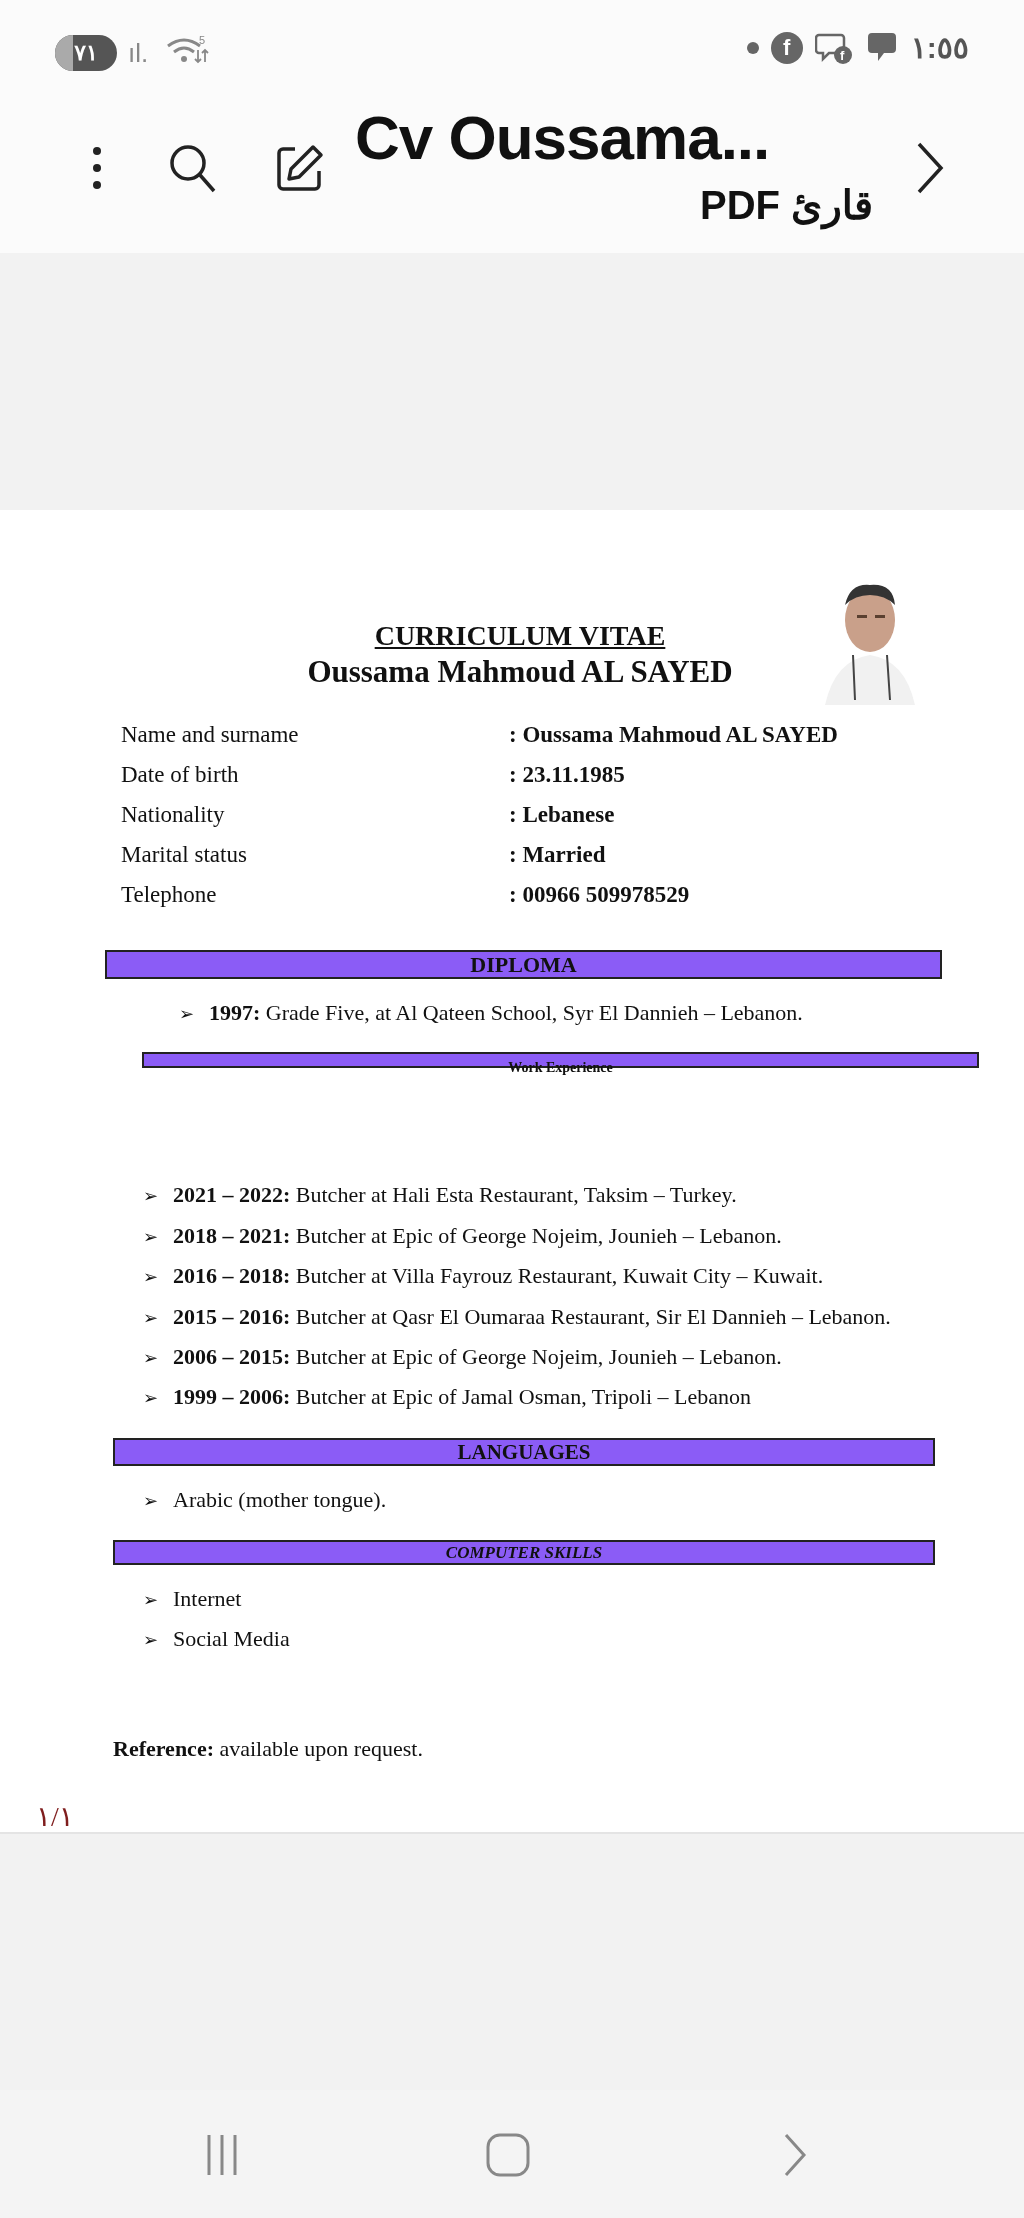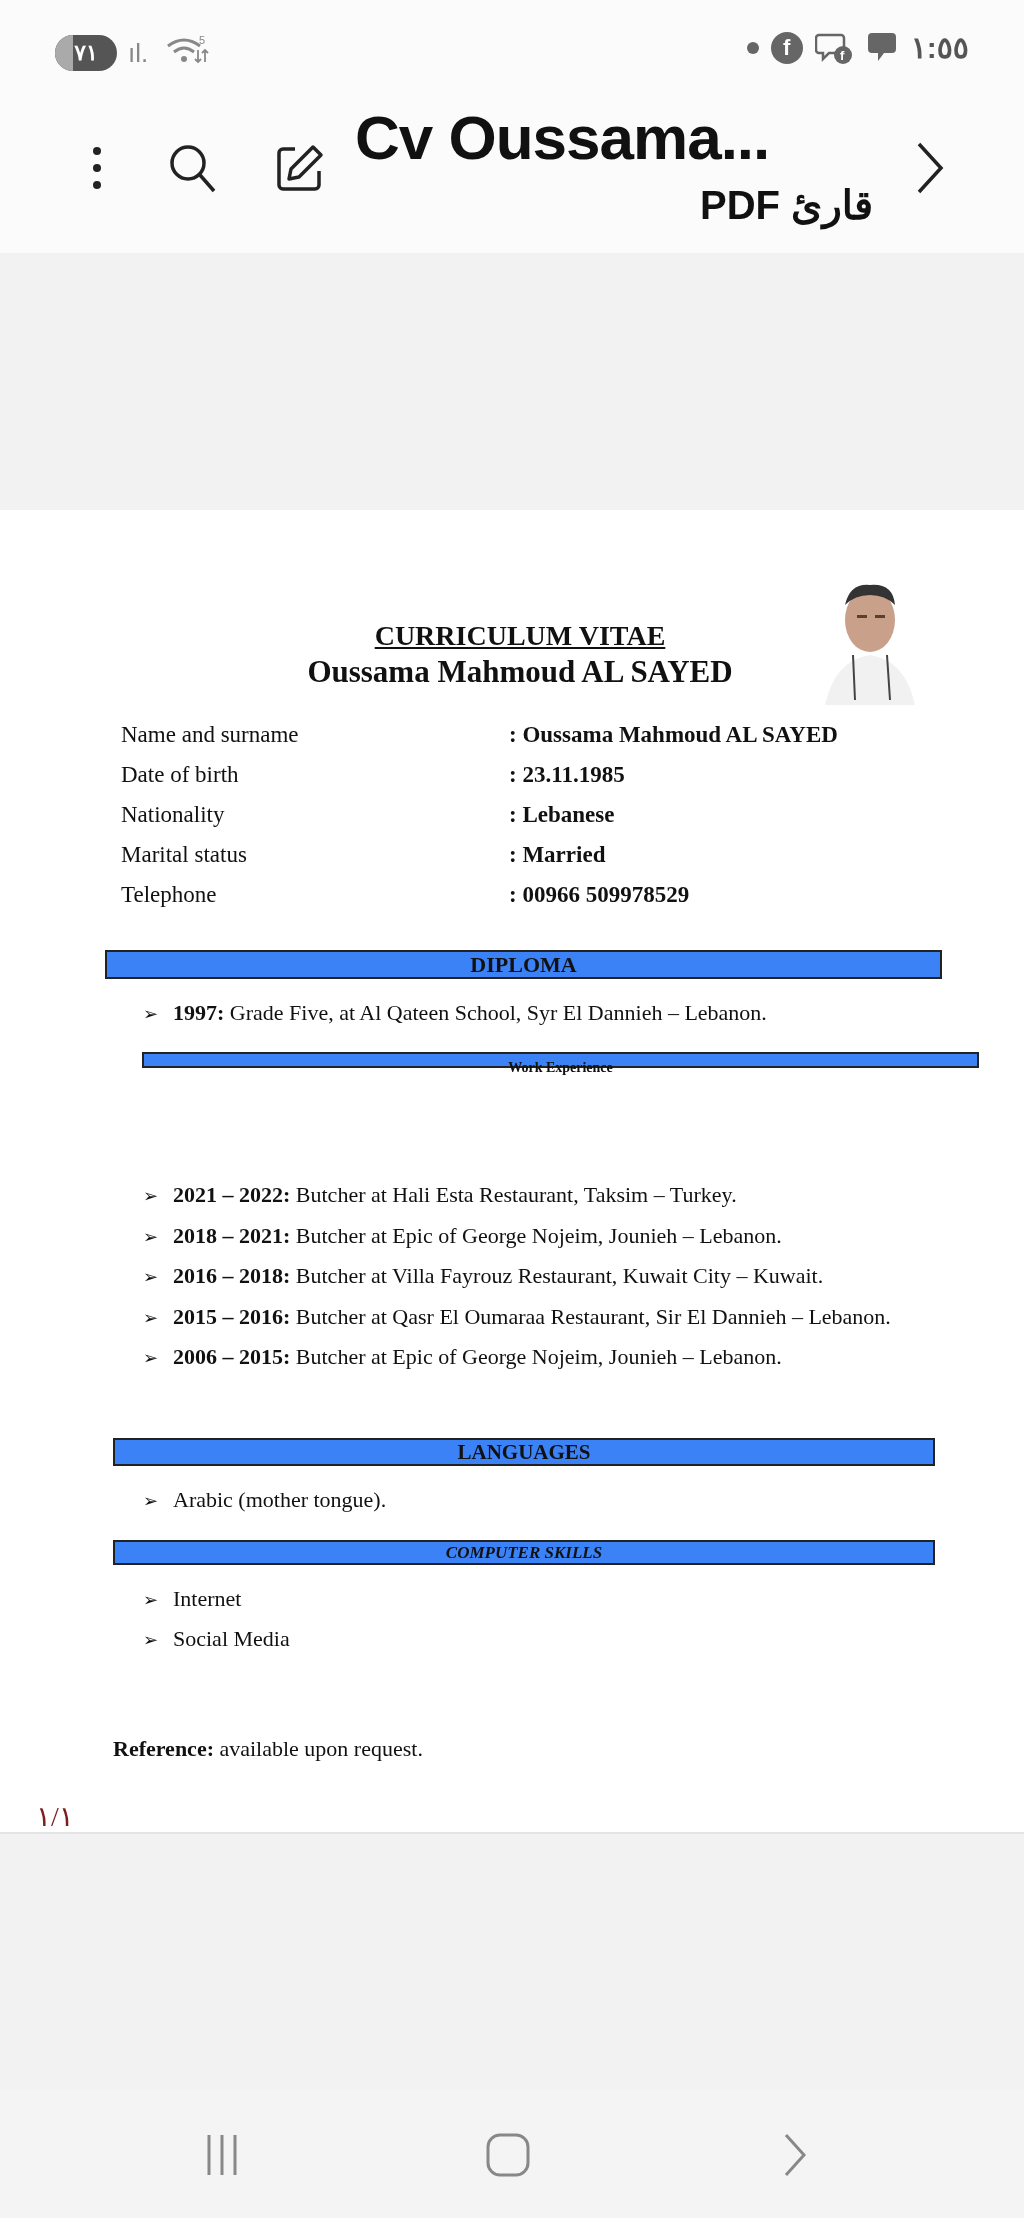--- a/index.html
+++ b/index.html
@@ -26,7 +26,7 @@
   .info-row { position:absolute; left:121px; font-size:23px; width:820px; }
   .info-row .lbl { position:absolute; left:0; }
   .info-row .val { position:absolute; left:388px; font-weight:bold; white-space:nowrap; }
-  .bar { position:absolute; background:#3b82f6; border:2px solid #222; box-sizing:border-box; text-align:center; font-weight:bold; font-family:"Liberation Serif", serif; color:#111; }
+  .bar { position:absolute; background:#8b5cf6; border:2px solid #222; box-sizing:border-box; text-align:center; font-weight:bold; font-family:"Liberation Serif", serif; color:#111; }
   .item { position:absolute; left:143px; font-size:22px; white-space:nowrap; font-family:"Liberation Serif", serif; color:#111; }
   .item .arrow { display:inline-block; width:30px; font-size:18px; }
   .item b { font-weight:bold; }

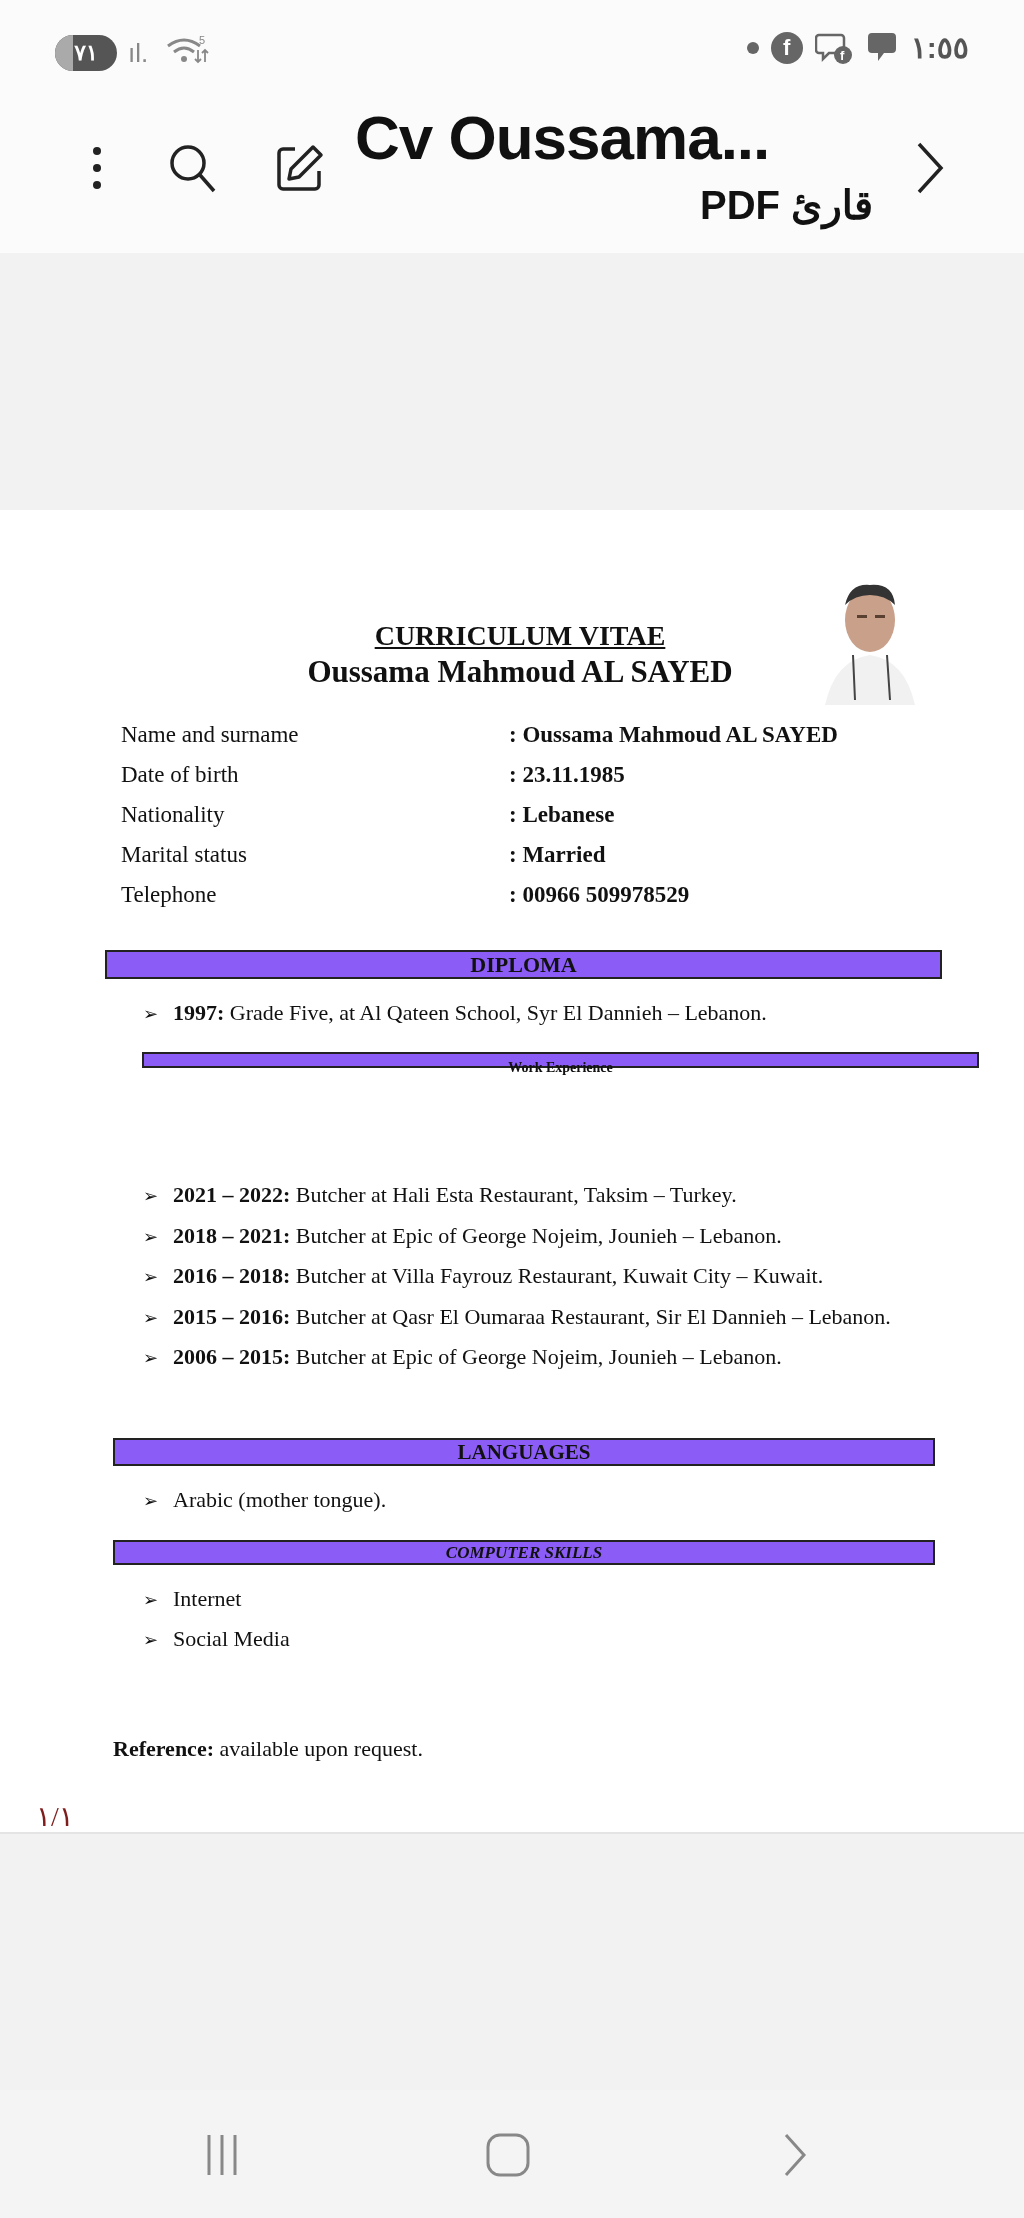--- a/index.html
+++ b/index.html
@@ -131,7 +131,7 @@
   </div>
 
   <div class="bar" style="left:105px; top:440px; width:837px; height:29px; font-size:22px; line-height:26px;">DIPLOMA</div>
-  <div class="item" style="top:490px;">
+  <div class="item" style="top:490px;margin-left:36px;">
     <span class="arrow">➢</span><b>1997:</b><span> Grade Five, at Al Qateen School, Syr El Dannieh – Lebanon.</span>
   </div>
 

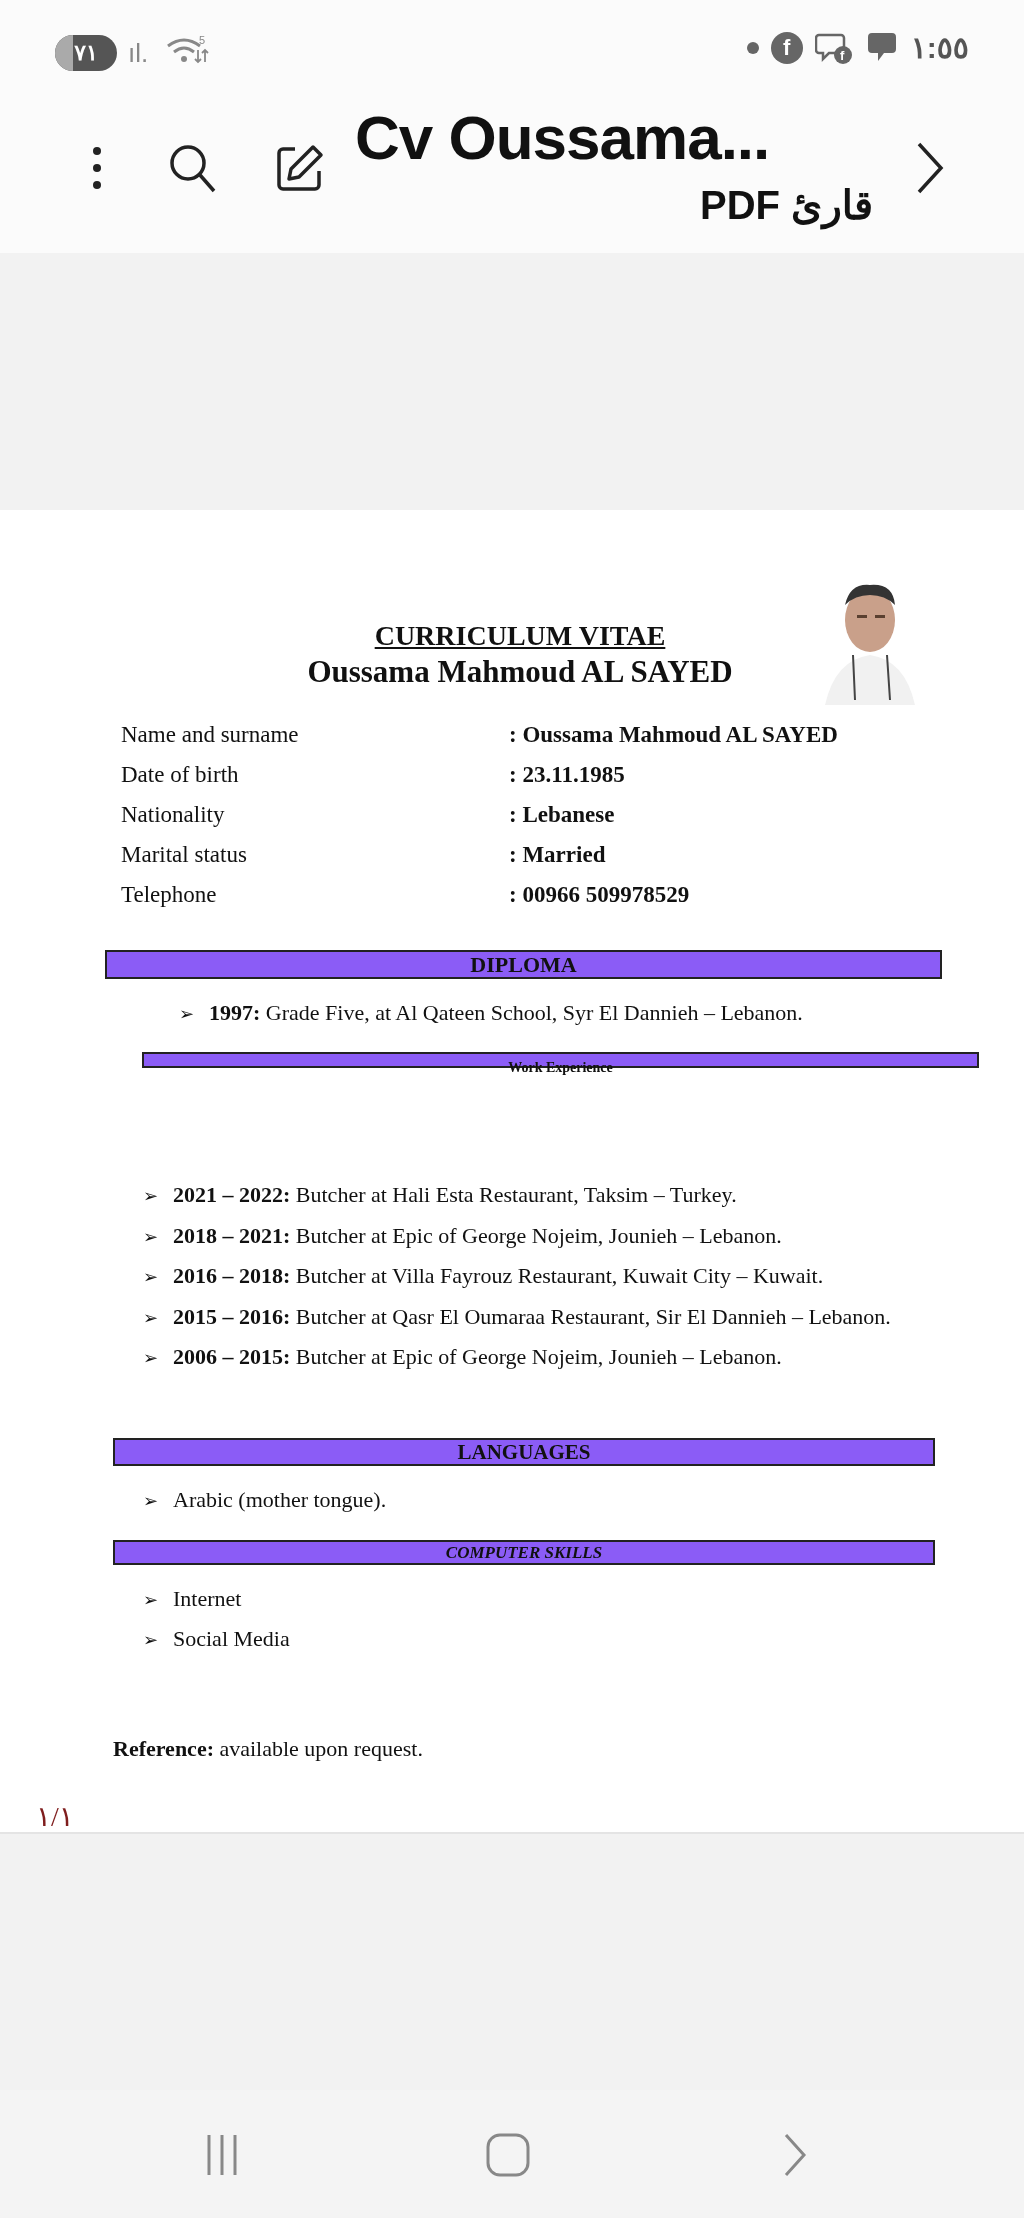--- a/index.html
+++ b/index.html
@@ -151,6 +151,9 @@
   <div class="item" style="top:834px;">
     <span class="arrow">➢</span><b>2006 – 2015:</b><span> Butcher at Epic of George Nojeim, Jounieh – Lebanon.</span>
   </div>
+  <div class="item" style="top:874px;">
+    <span class="arrow">➢</span><b>1999 – 2006:</b><span> Butcher at Epic of Jamal Osman, Tripoli – Lebanon</span>
+  </div>
 
   <div class="bar" style="left:113px; top:928px; width:822px; height:28px; font-size:21px; line-height:25px;">LANGUAGES</div>
   <div class="item" style="top:977px;">

